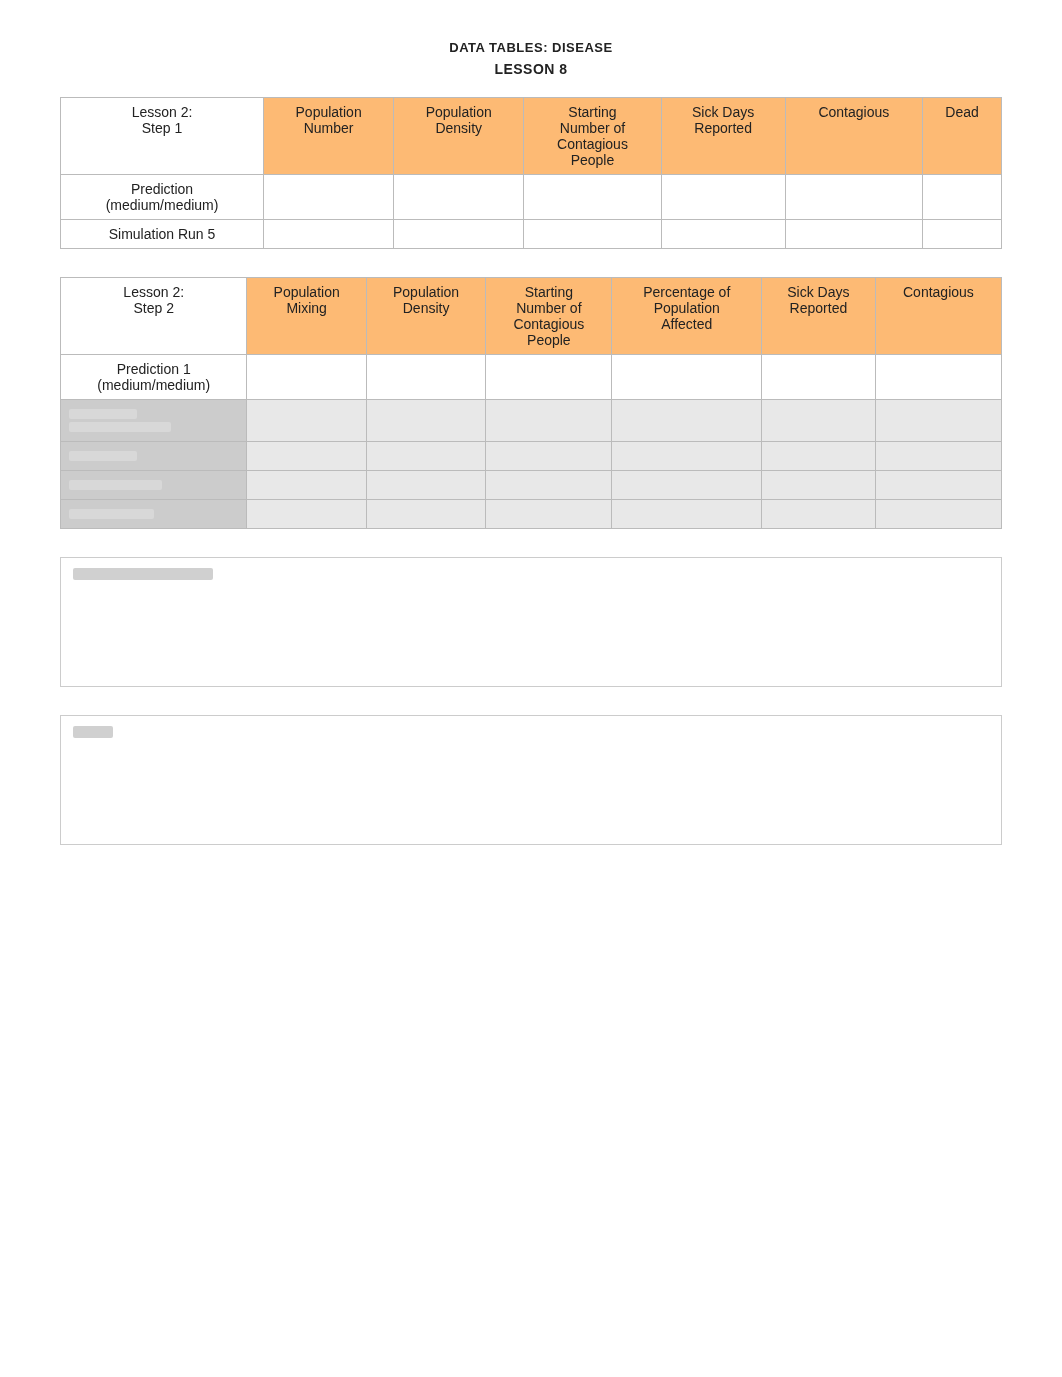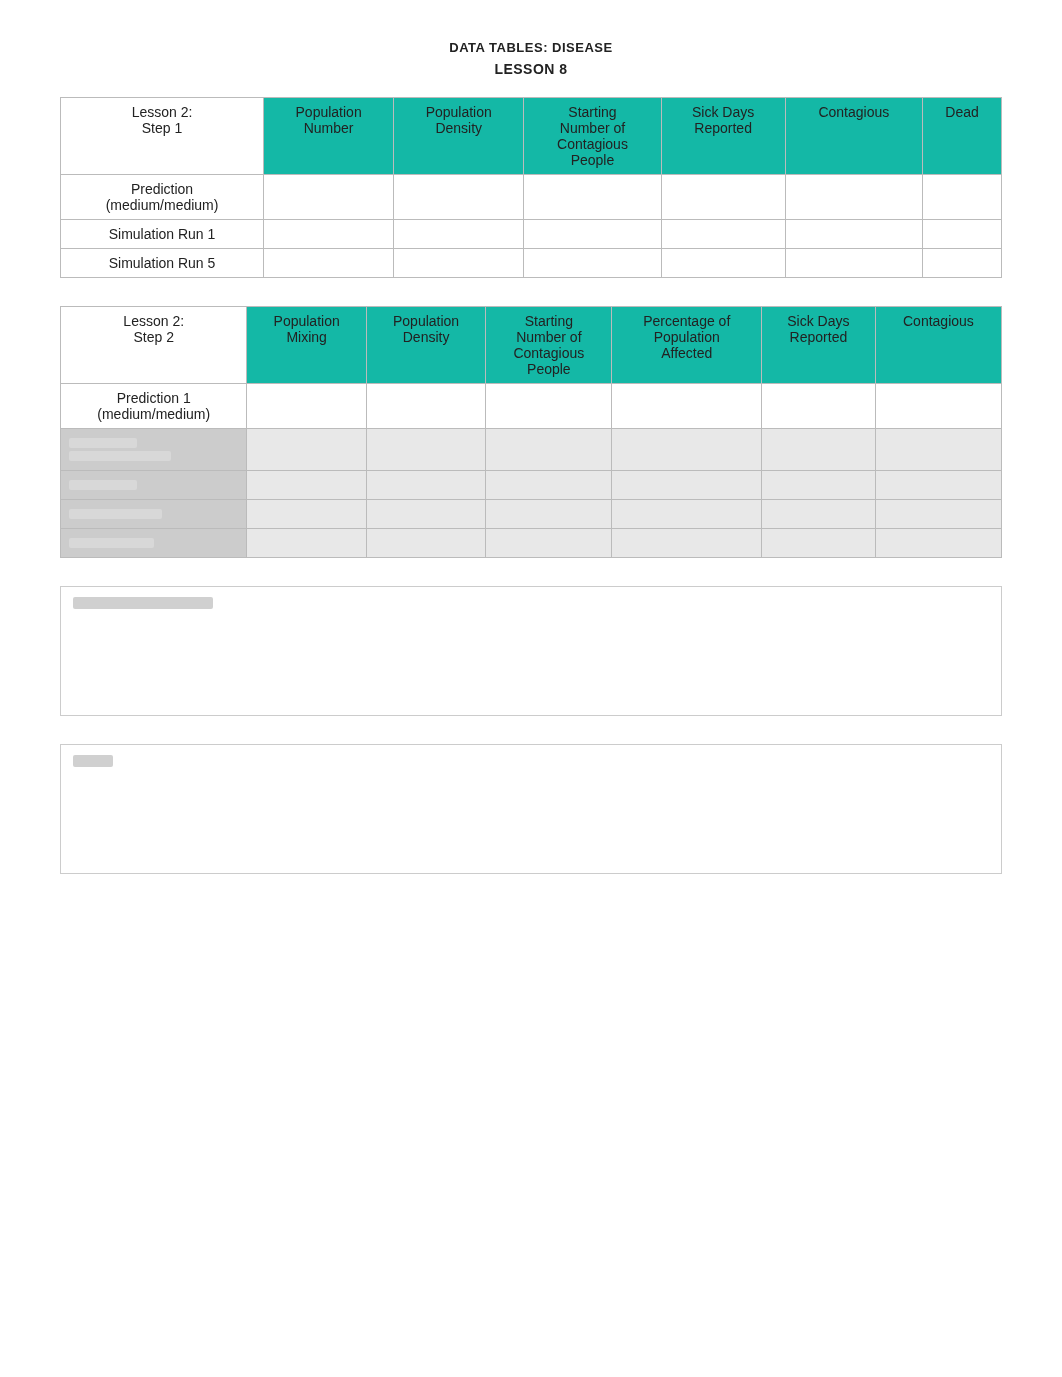--- a/index.html
+++ b/index.html
@@ -47,7 +47,7 @@
     }
 
     th {
-      background: #14b8a6;
+      background: #fdba74;
       font-weight: normal;
     }
 

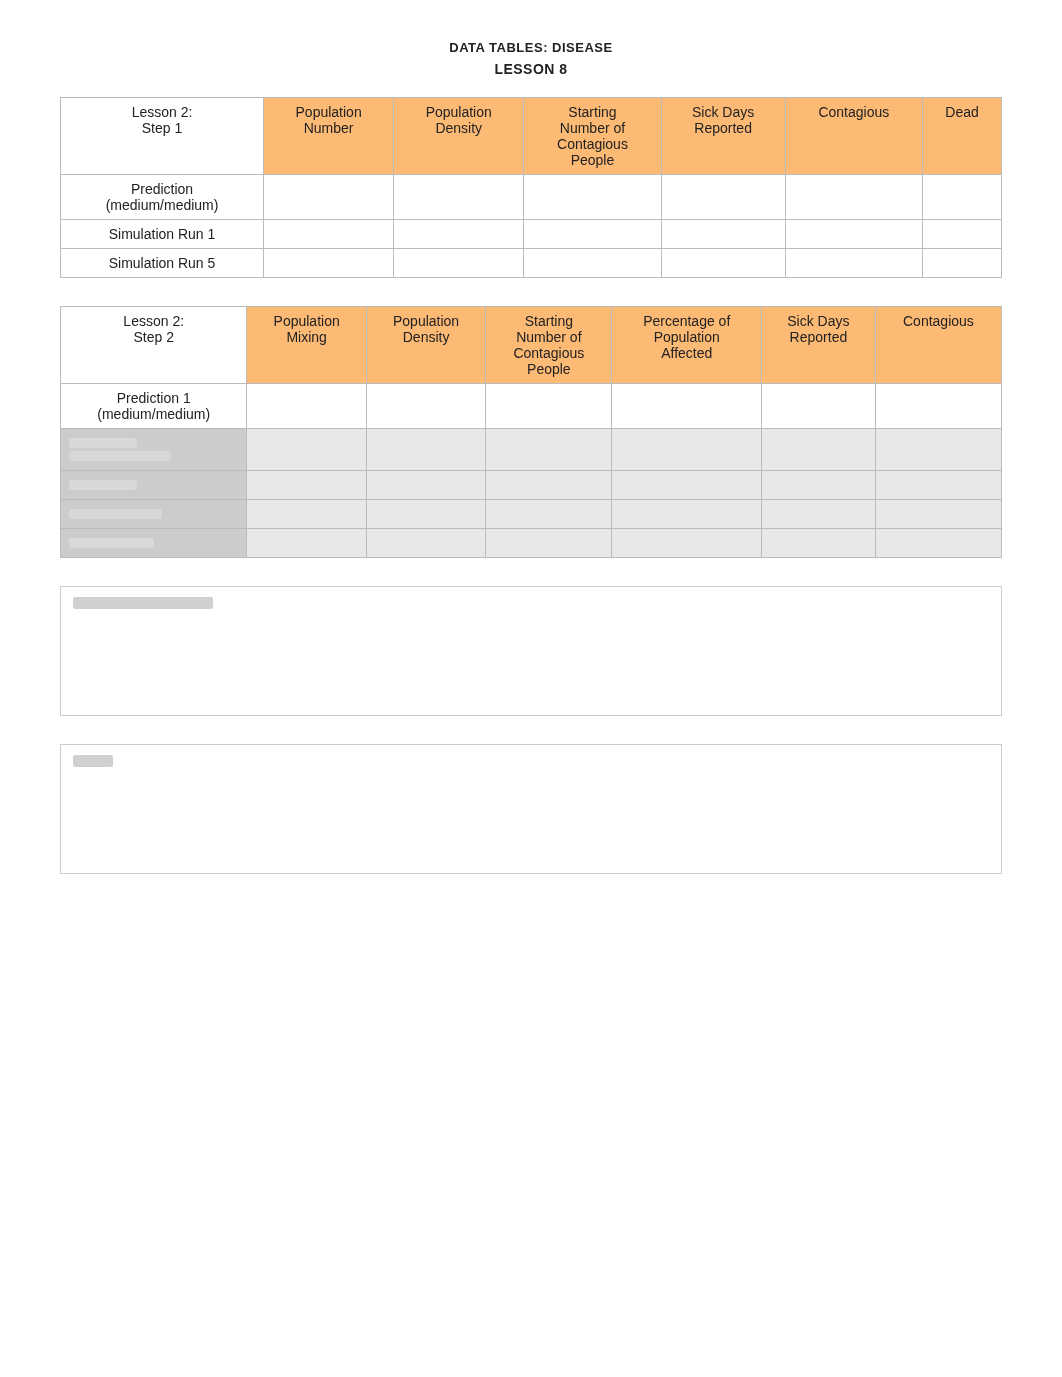--- a/index.html
+++ b/index.html
@@ -125,15 +125,6 @@
         <td></td>
       </tr>
       <tr class="data-row">
-        <td class="row-label">Simulation Run 1</td>
-        <td></td>
-        <td></td>
-        <td></td>
-        <td></td>
-        <td></td>
-        <td></td>
-      </tr>
-      <tr class="data-row">
         <td class="row-label">Simulation Run 5</td>
         <td></td>
         <td></td>

